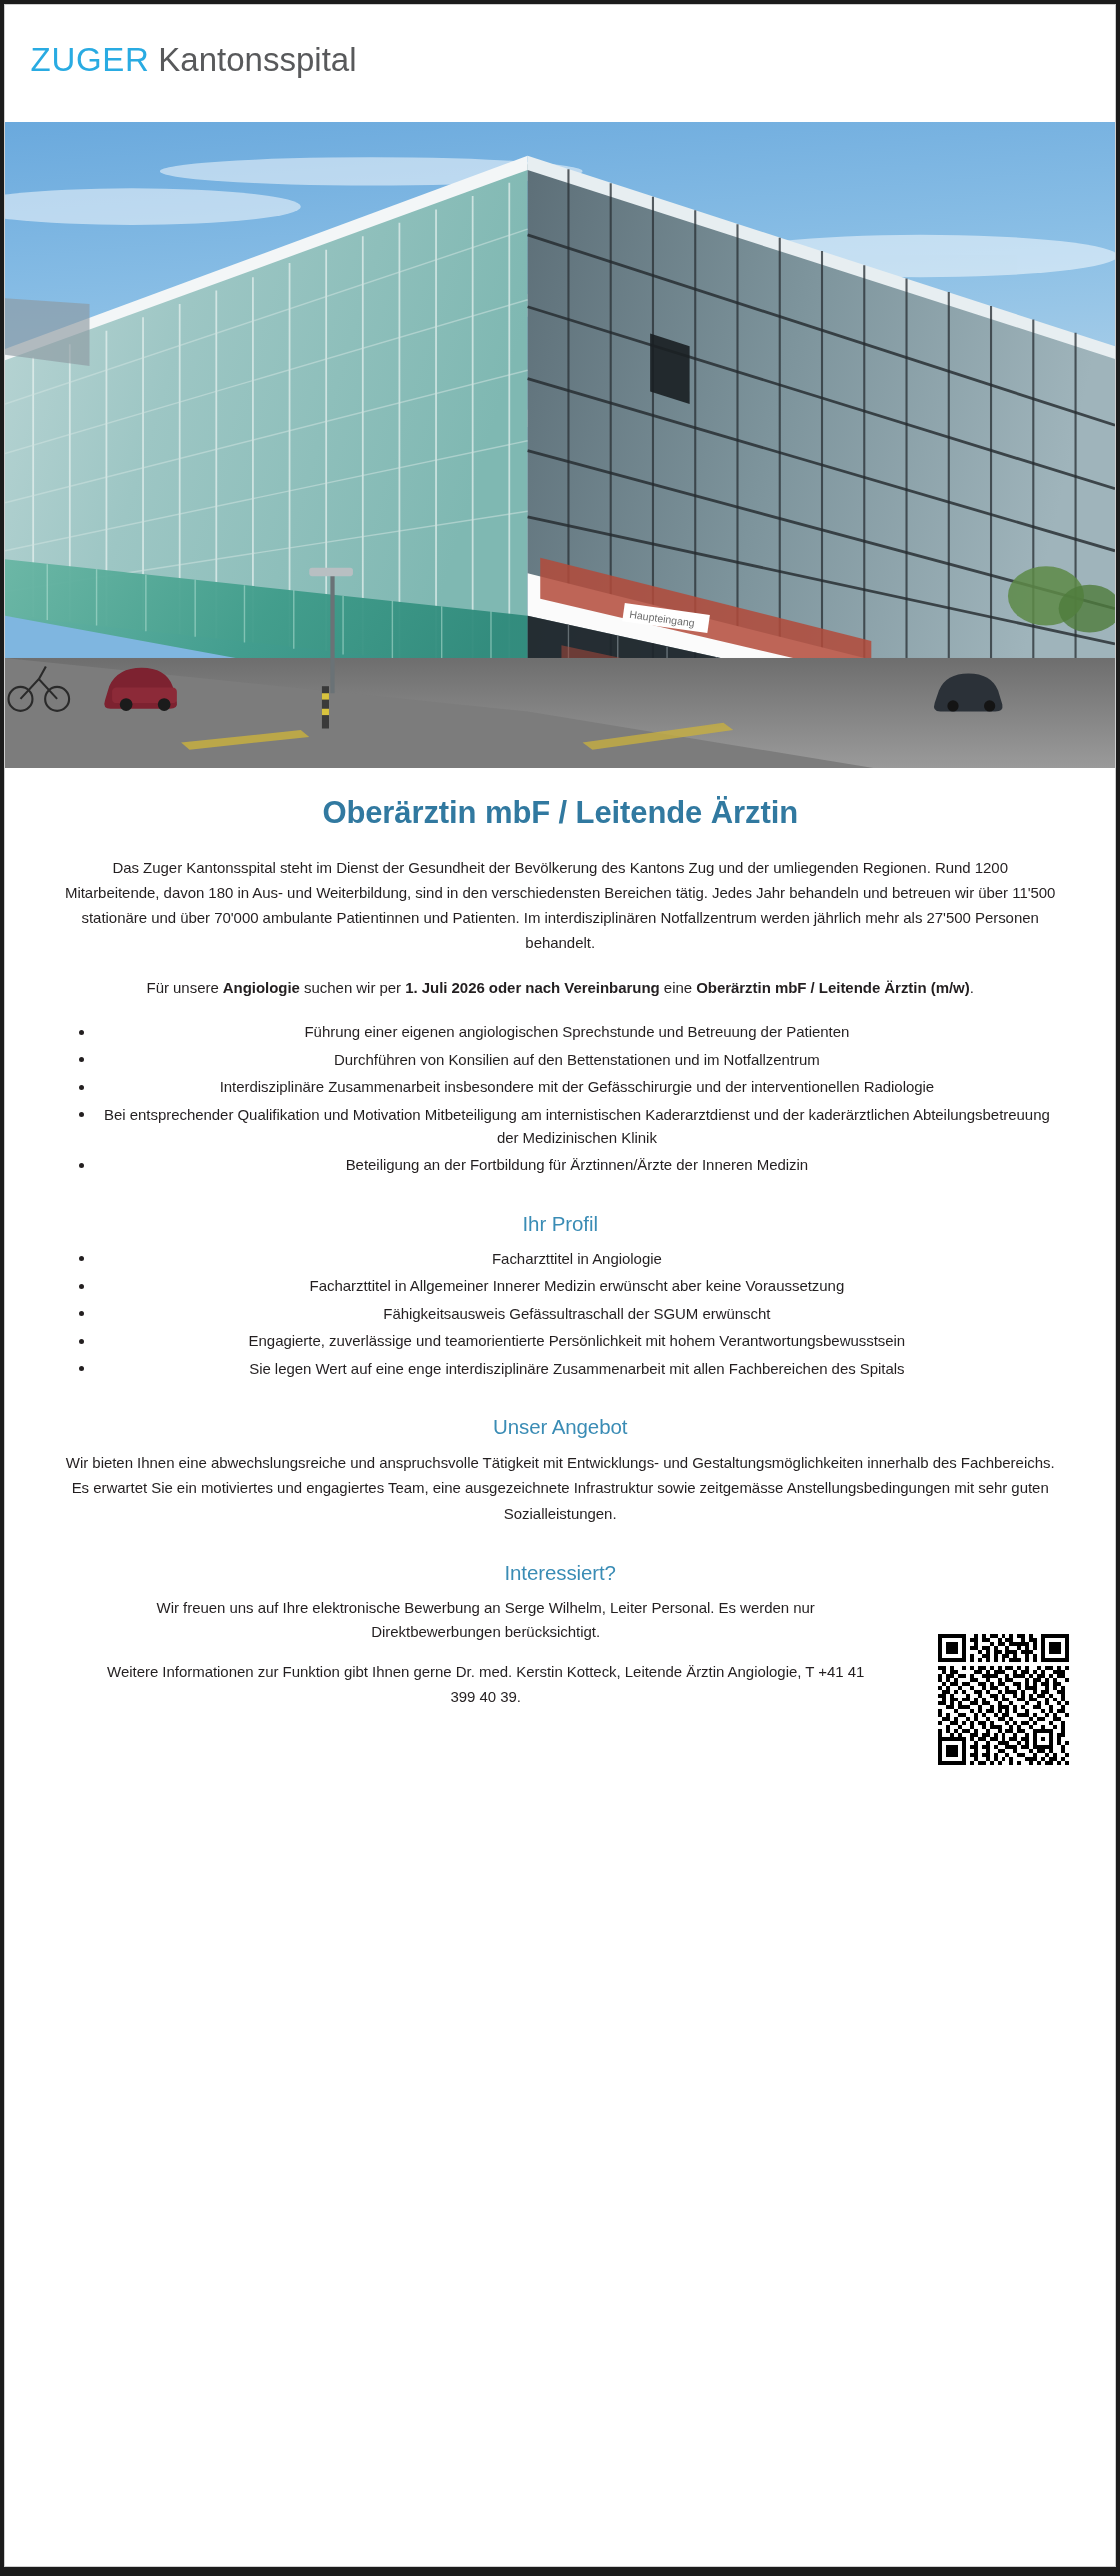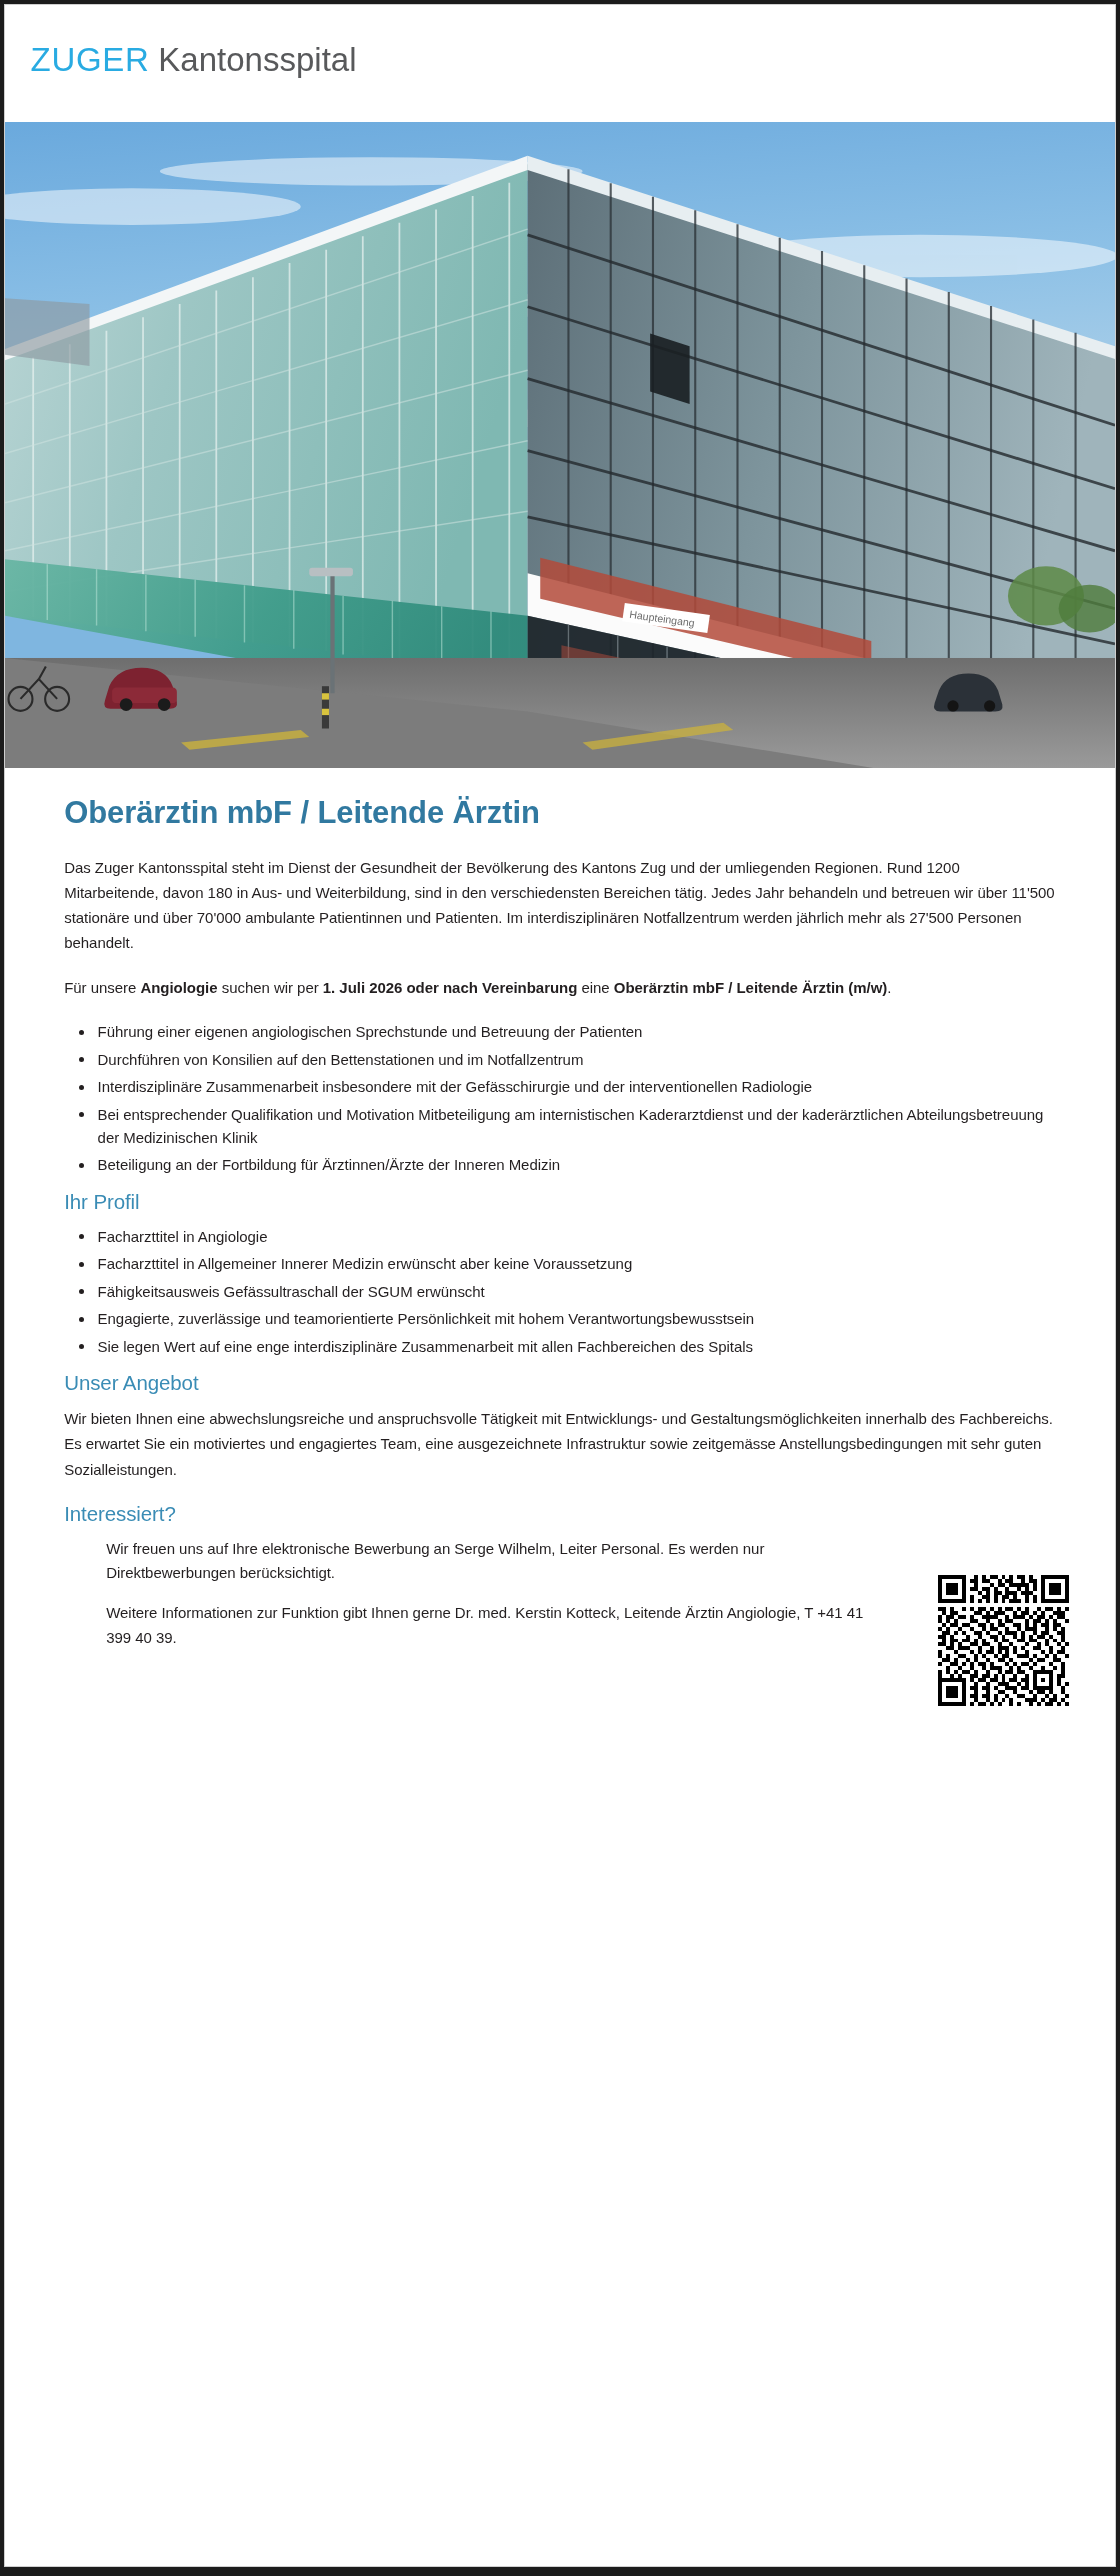--- a/index.html
+++ b/index.html
@@ -24,6 +24,7 @@
     box-sizing: border-box;
     border: 0.7px solid #cfcfcf;
     overflow: hidden;
+    text-align: center;
   }
 
   

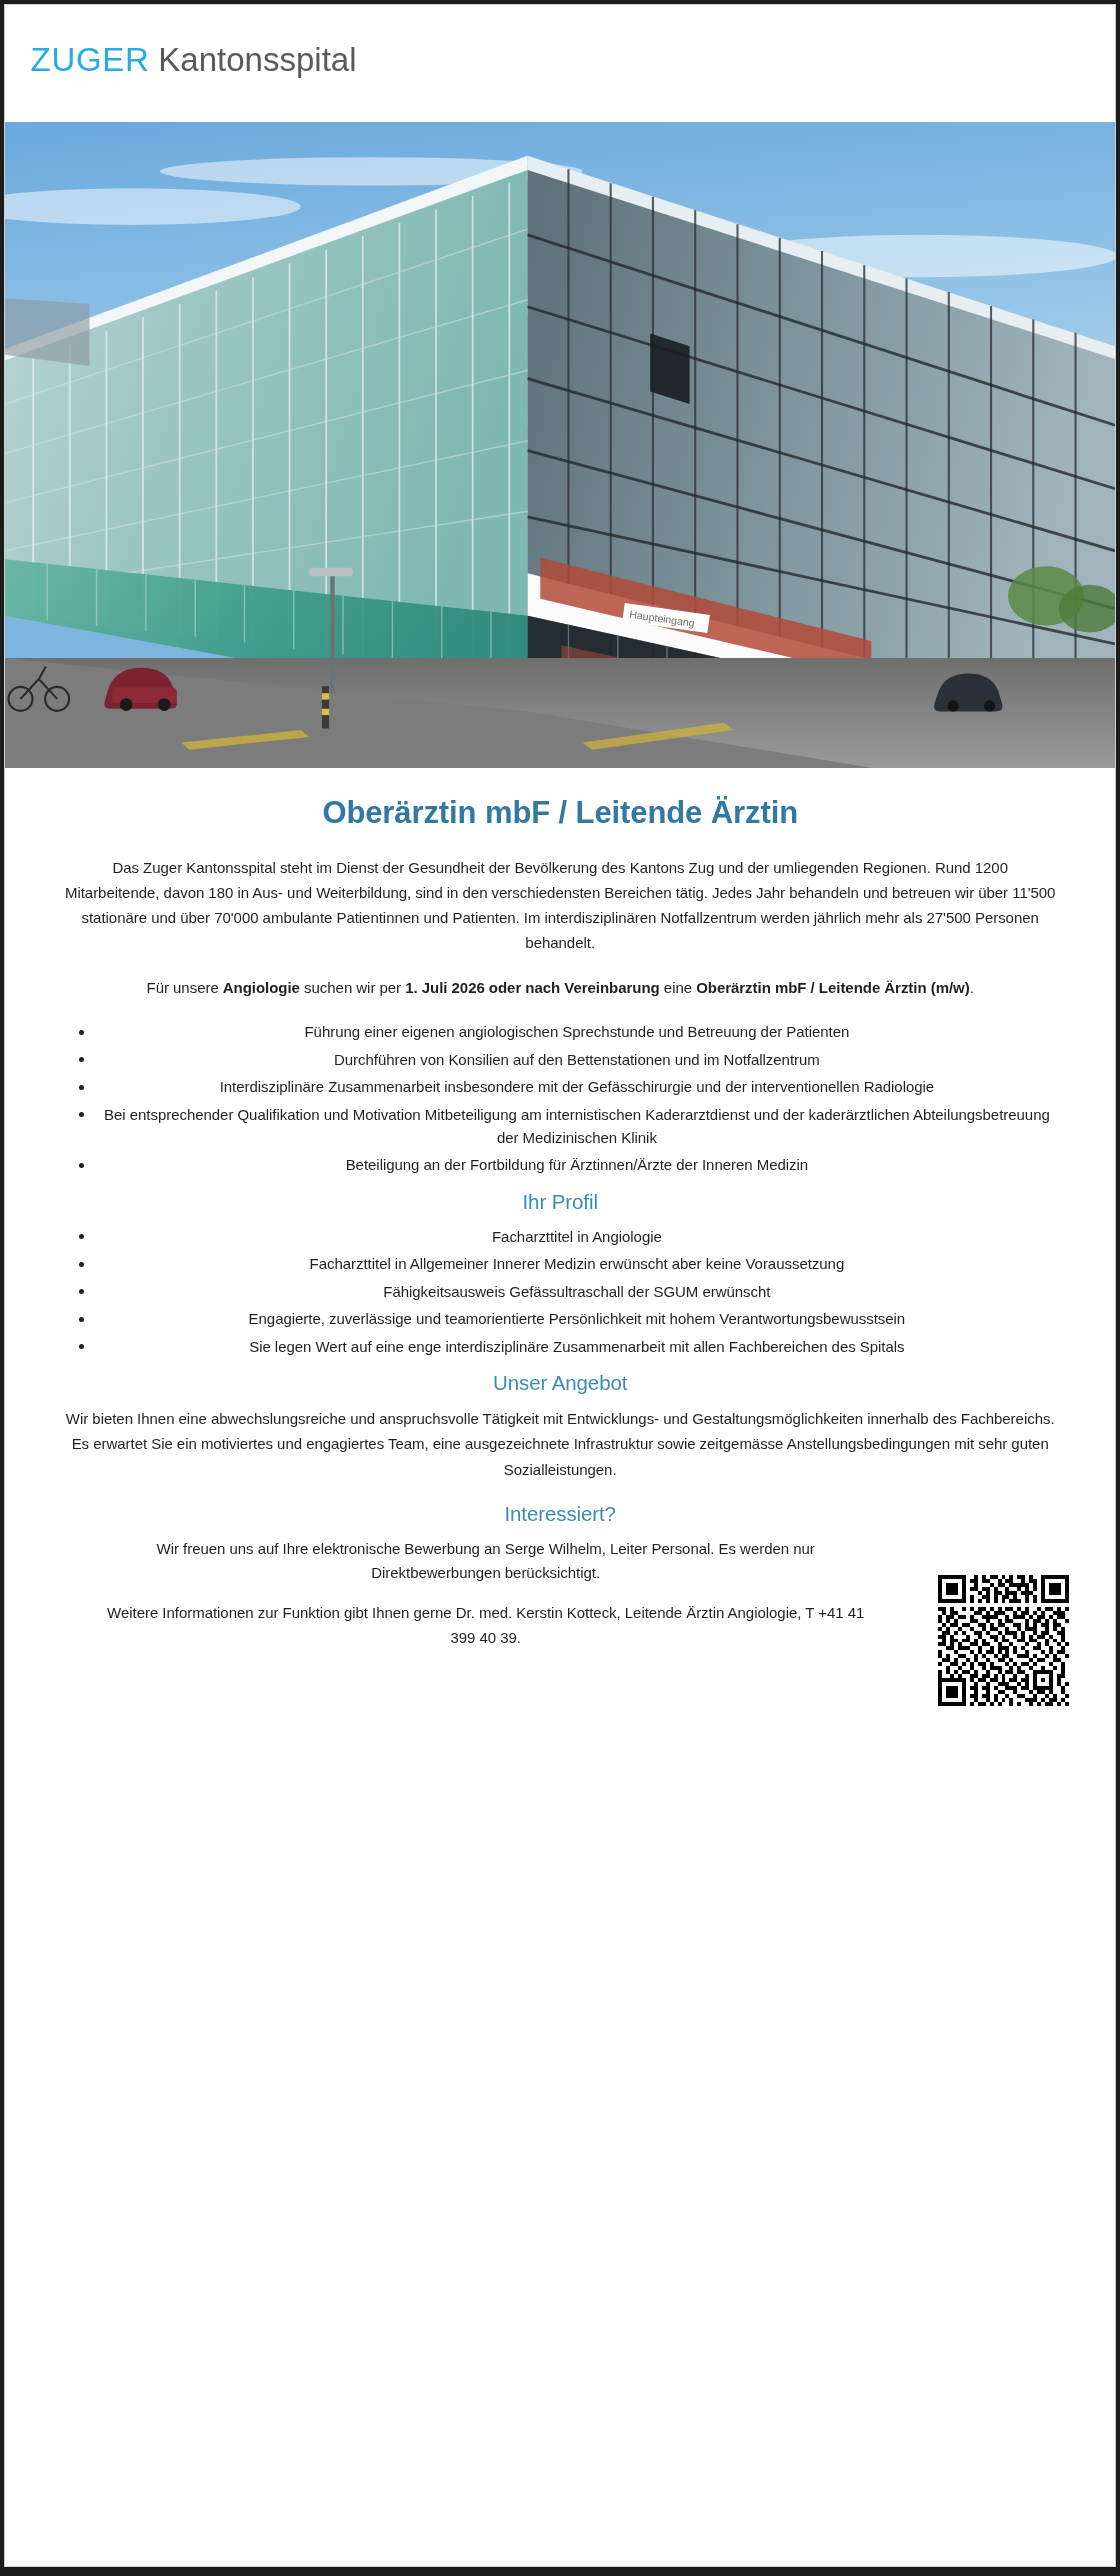--- a/index.html
+++ b/index.html
@@ -95,7 +95,7 @@
     margin: 21px 0 11.3px 0;
     letter-spacing: -0.1px;
   }
-  h2.section.tight { margin-top: 13px; }
+  h2.section.tight { margin-top: 35px; }
 
   ul.bullets {
     margin: 0 0 7px 0;

